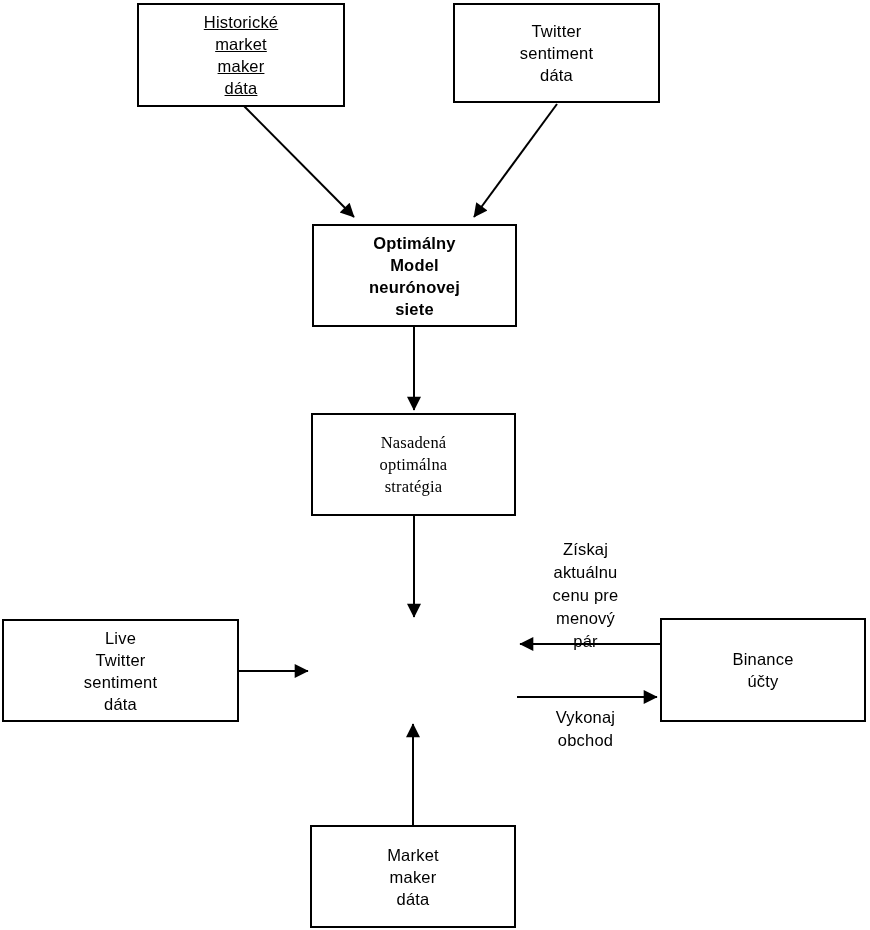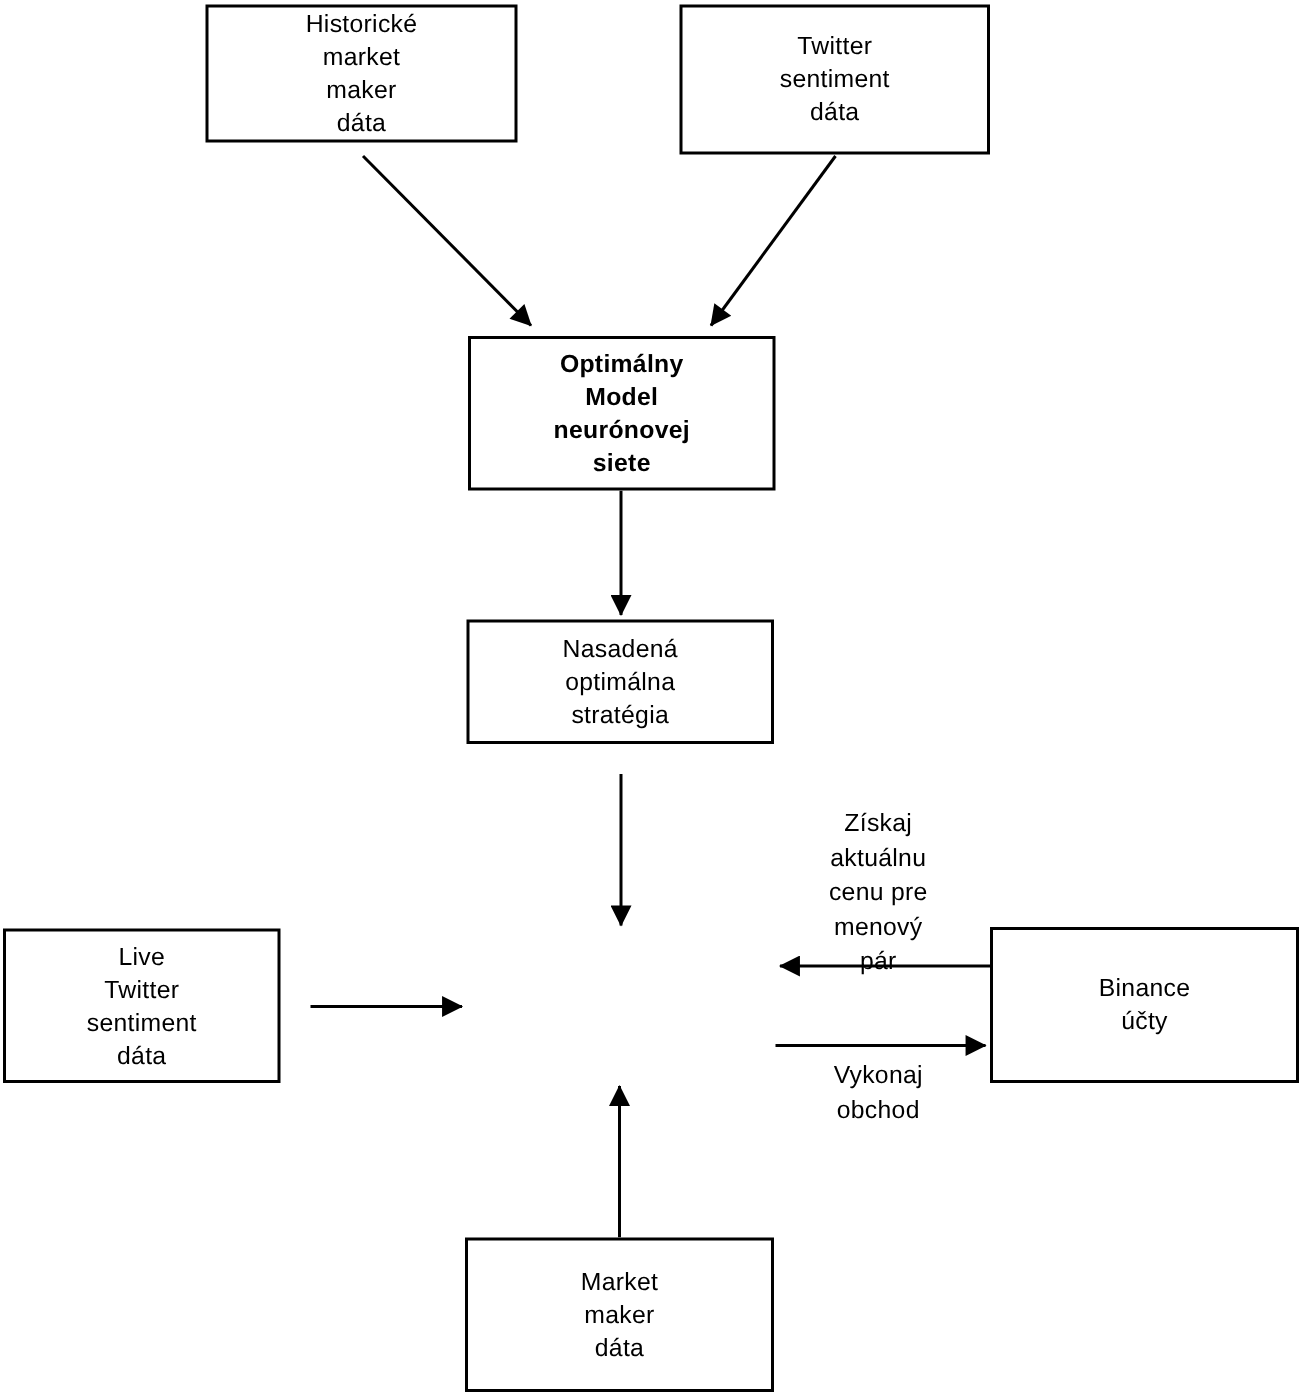--- a/index.html
+++ b/index.html
@@ -46,7 +46,7 @@
     letter-spacing: 0.2px;
   }
   
-  #n-historical { left: 137px; top: 3px;   width: 208px; height: 92px; }
+  #n-historical { left: 137px; top: 3px;   width: 208px; height: 104px; text-decoration: underline; }
   #n-twitter    { left: 453px; top: 3px;   width: 207px; height: 100px; }
   #n-model      { left: 312px; top: 224px; width: 205px; height: 103px; font-weight: bold; }
   #n-strategy   { left: 311px; top: 413px; width: 205px; height: 83px; }

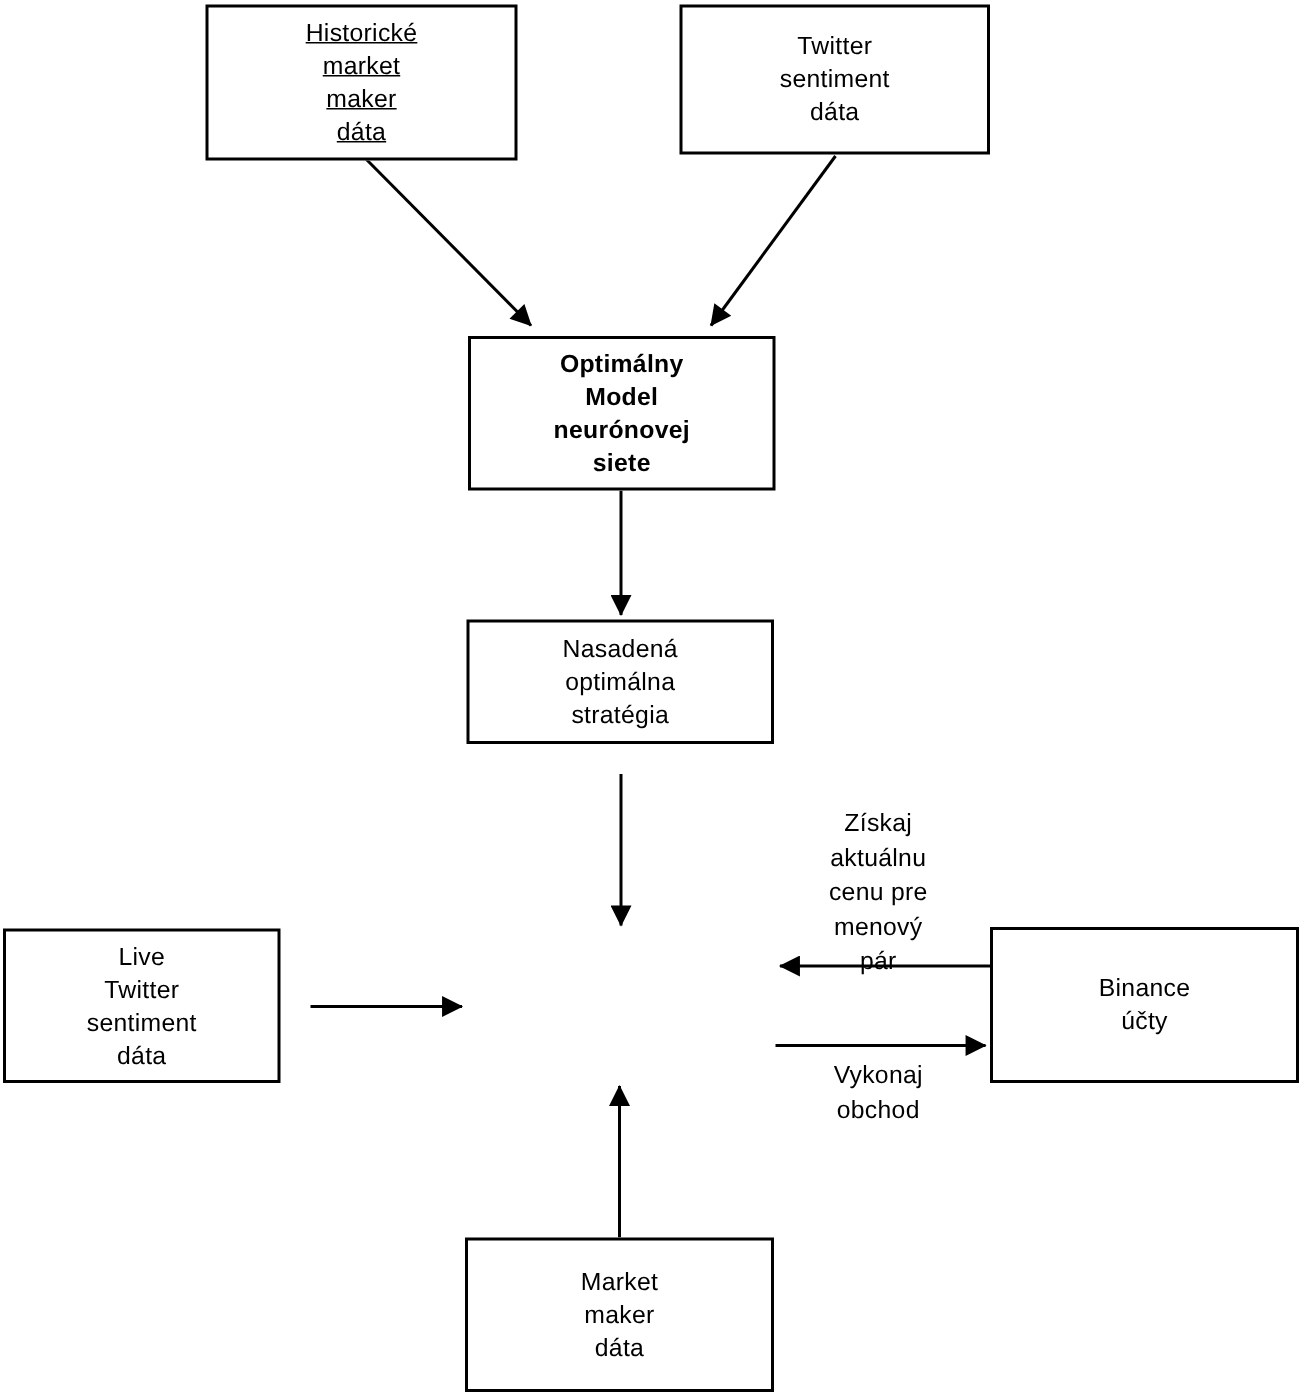--- a/index.html
+++ b/index.html
@@ -49,7 +49,7 @@
   #n-historical { left: 137px; top: 3px;   width: 208px; height: 104px; text-decoration: underline; }
   #n-twitter    { left: 453px; top: 3px;   width: 207px; height: 100px; }
   #n-model      { left: 312px; top: 224px; width: 205px; height: 103px; font-weight: bold; }
-  #n-strategy   { left: 311px; top: 413px; width: 205px; height: 83px; }
+  #n-strategy   { left: 311px; top: 413px; width: 205px; height: 103px; font-family: Liberation Serif, serif; }
   #n-trader     { left: 311px; top: 620px; width: 206px; height: 101px; }
   #n-live       { left: 2px;   top: 619px; width: 185px; height: 103px; }
   #n-binance    { left: 660px; top: 618px; width: 206px; height: 104px; }

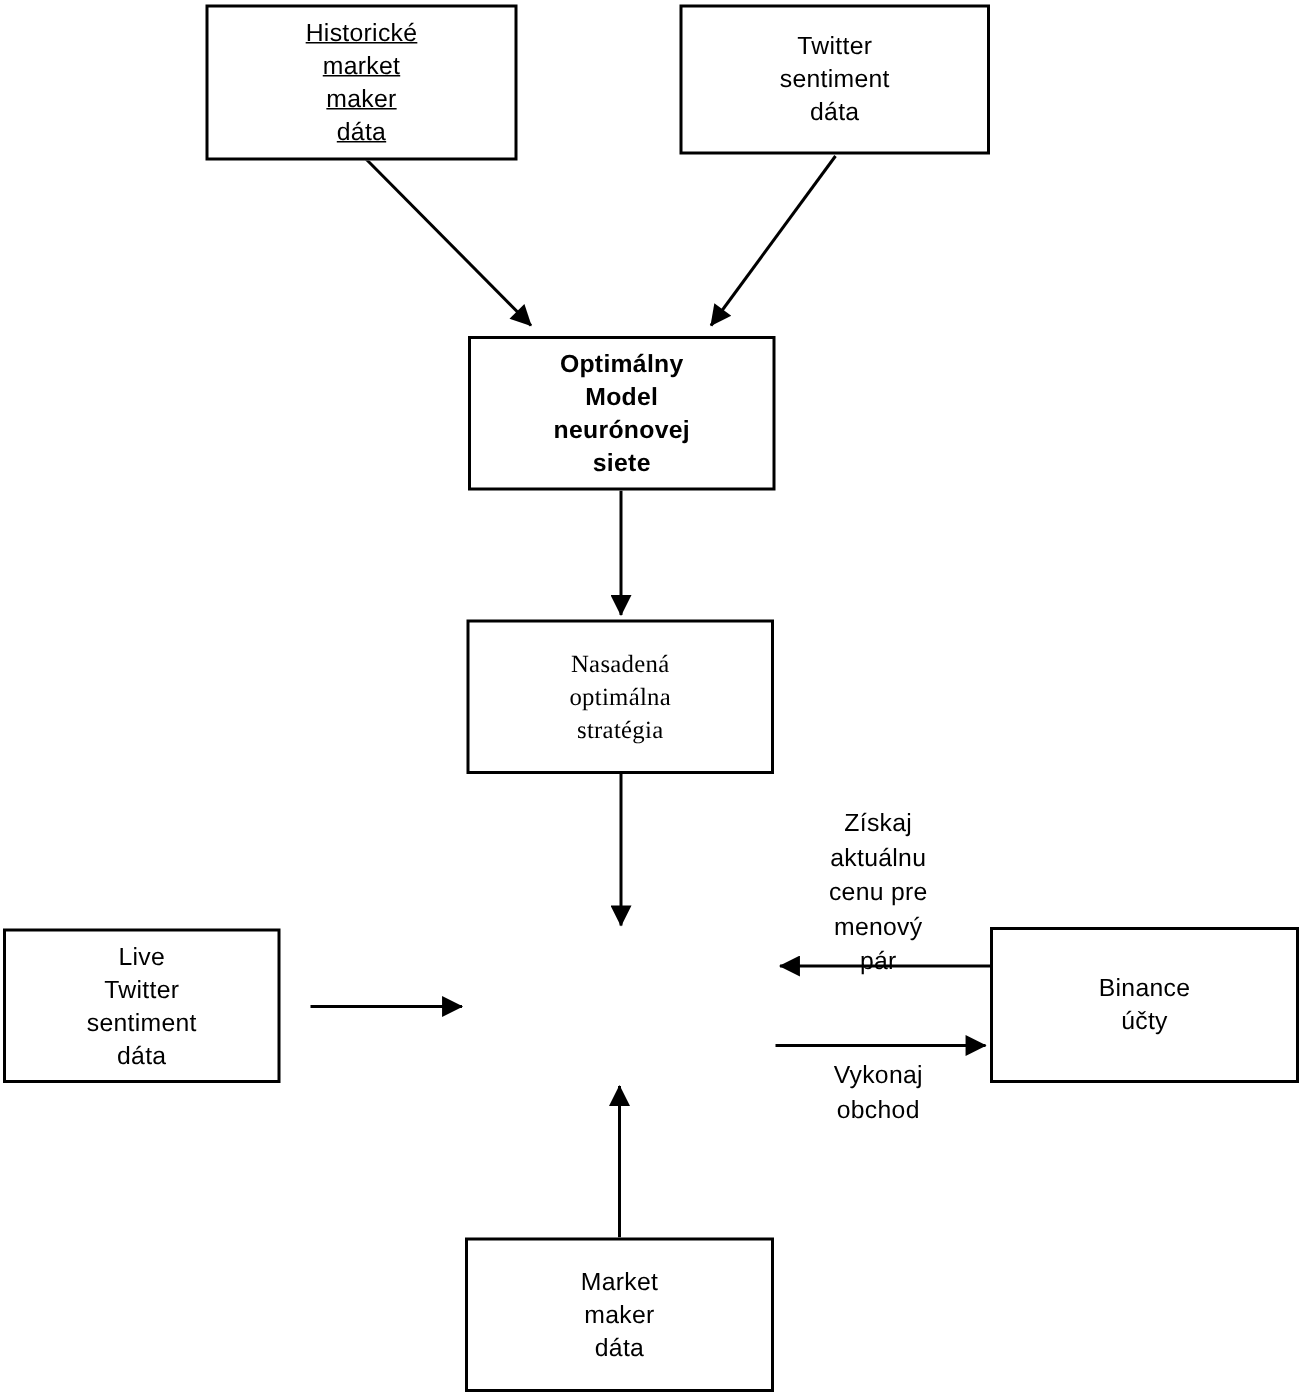--- a/index.html
+++ b/index.html
@@ -51,7 +51,7 @@
   #n-model      { left: 312px; top: 224px; width: 205px; height: 103px; font-weight: bold; }
   #n-strategy   { left: 311px; top: 413px; width: 205px; height: 103px; font-family: Liberation Serif, serif; }
   #n-trader     { left: 311px; top: 620px; width: 206px; height: 101px; }
-  #n-live       { left: 2px;   top: 619px; width: 185px; height: 103px; }
+  #n-live       { left: 2px;   top: 619px; width: 237px; height: 103px; }
   #n-binance    { left: 660px; top: 618px; width: 206px; height: 104px; }
   #n-market     { left: 310px; top: 825px; width: 206px; height: 103px; }
   #lbl-get-price     { left: 528px; top: 510px; width: 115px; margin-top: 28px; }

